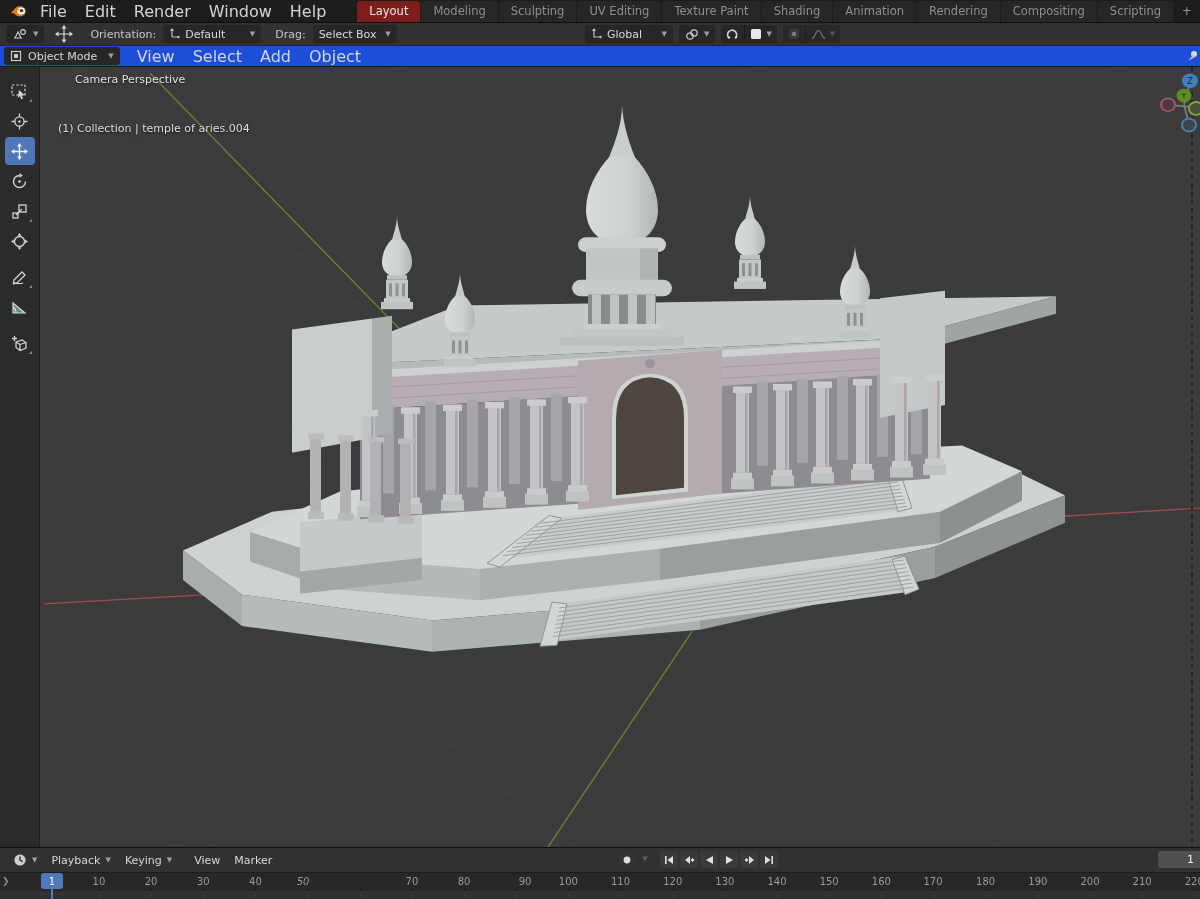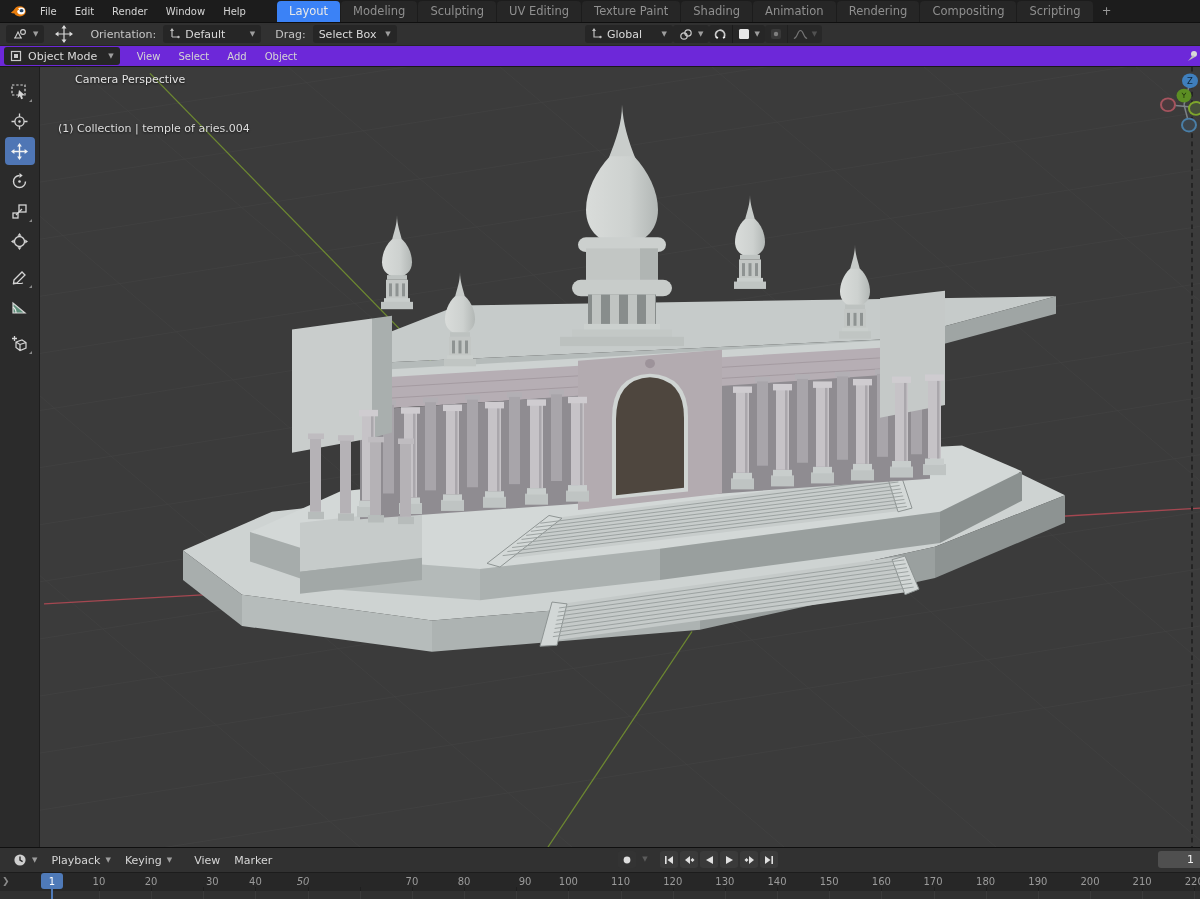--- a/index.html
+++ b/index.html
@@ -12,7 +12,7 @@
   
   .topbar { height:22px; background:#1c1c1c; display:flex; align-items:center; padding-left:6px; }
   .logo { width:17px; height:14px; margin:0 4px 0 4px; flex:none; }
-  .menu-item { font-size:10px; color:#d4d4d4; padding:3px 9px; border-radius:3px; }
+  .menu-item { font-size:16px; color:#d4d4d4; padding:3px 9px; border-radius:3px; }
   .tabs { display:flex; align-items:flex-end; height:22px; margin-left:22px; gap:1px; }
   .tab { font-size:11.5px; color:#8f8f8f; background:#262626; padding:3px 12px 4px; border-radius:4px 4px 0 0; white-space:nowrap; }
   .tab.active { background:#3b82f6; color:#e8e8e8; }

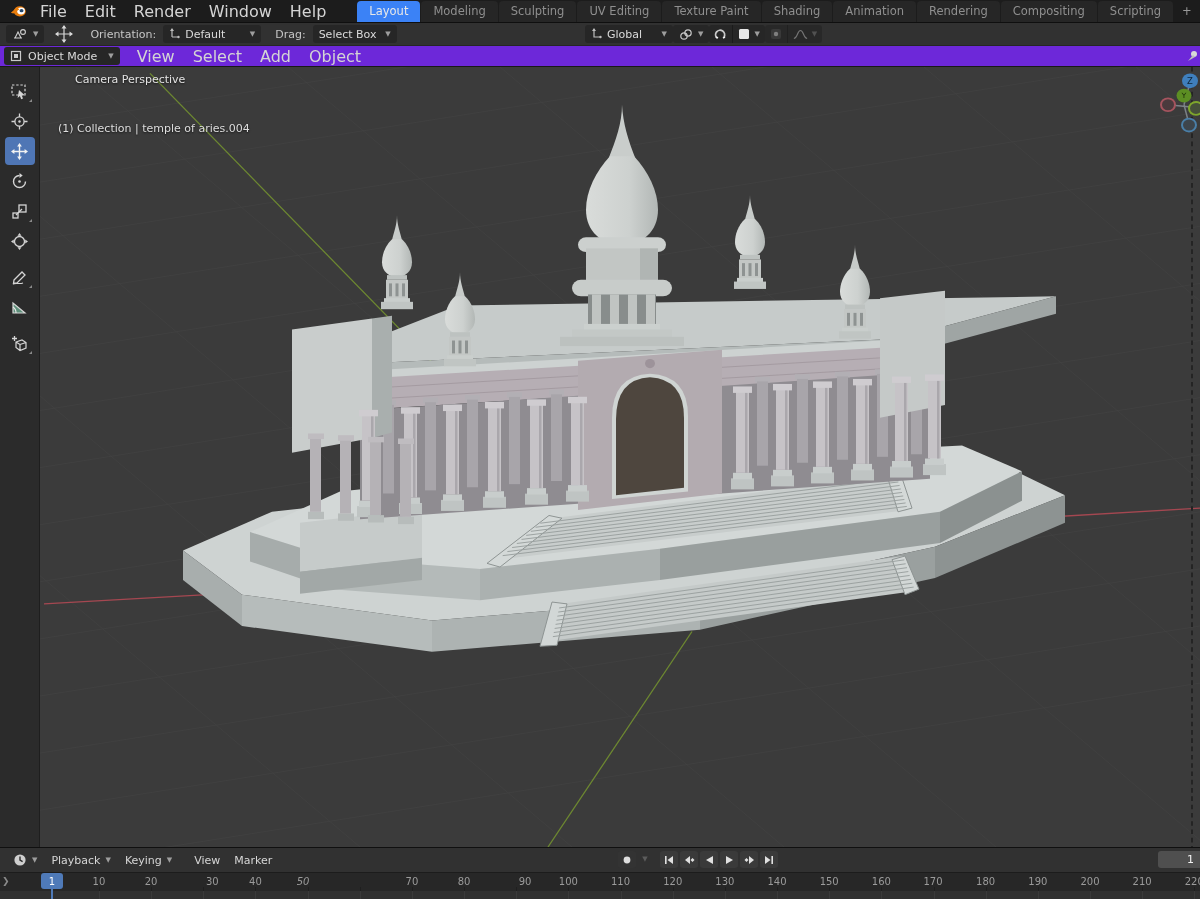--- a/index.html
+++ b/index.html
@@ -15,7 +15,7 @@
   .menu-item { font-size:16px; color:#d4d4d4; padding:3px 9px; border-radius:3px; }
   .tabs { display:flex; align-items:flex-end; height:22px; margin-left:22px; gap:1px; }
   .tab { font-size:11.5px; color:#8f8f8f; background:#262626; padding:3px 12px 4px; border-radius:4px 4px 0 0; white-space:nowrap; }
-  .tab.active { background:#3b82f6; color:#e8e8e8; }
+  .tab.active { background:#7f1d1d; color:#e8e8e8; }
   .tab.plus { background:transparent; color:#9a9a9a; padding:3px 8px 4px; }
   
   .toolsettings { height:23px; background:#313131; border-top:1px solid #0f0f0f; display:flex; align-items:center; padding:0 6px; position:relative; }

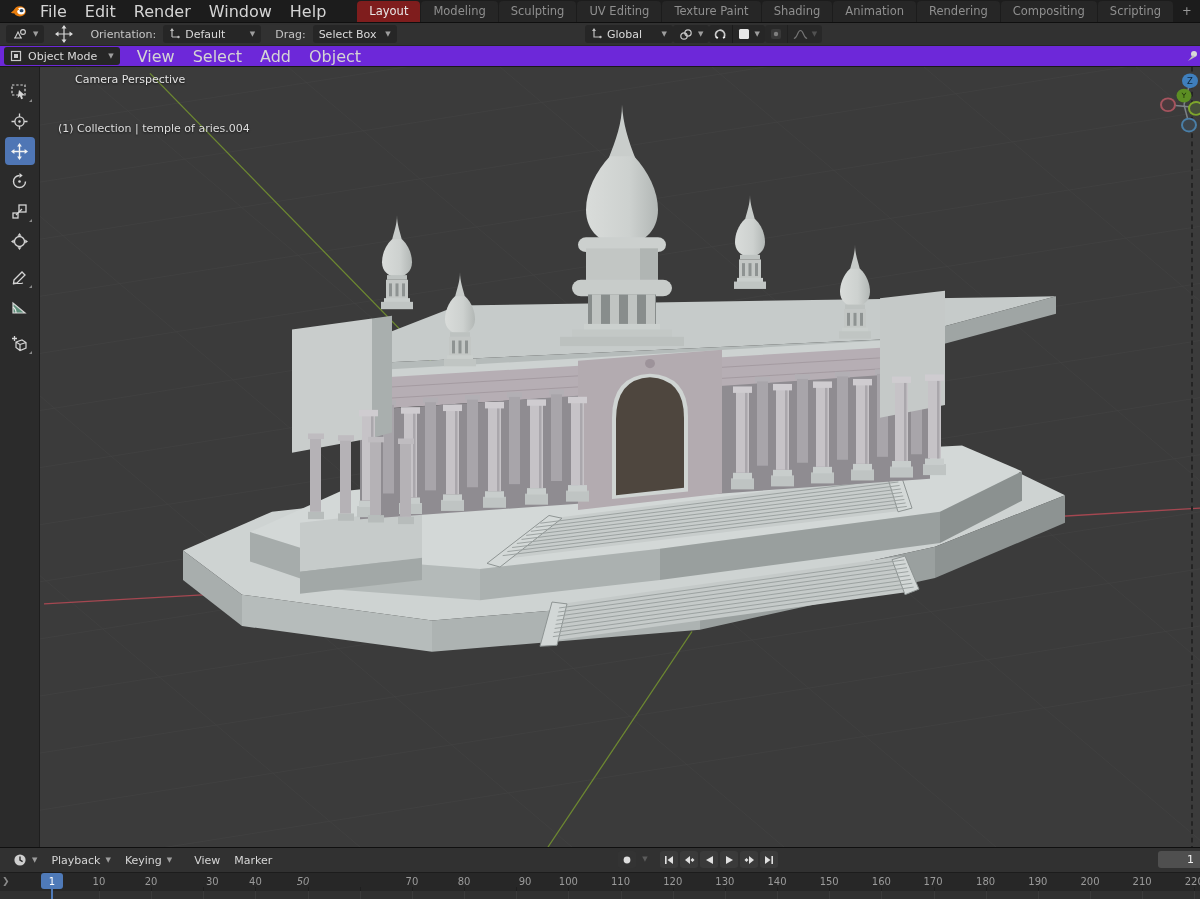--- a/index.html
+++ b/index.html
@@ -24,7 +24,7 @@
   .caret.dim { color:#5c5c5c; }
   .ts-label { font-size:11px; color:#c6c6c6; margin:0 7px; }
   .icon-btn { display:inline-flex; align-items:center; justify-content:center; }
-  .ts-right { position:absolute; left:585px; top:2px; display:flex; align-items:center; gap:0; }
+  .ts-right { position:absolute; left:585px; top:2px; display:flex; align-items:center; gap:6px; }
   .joined { display:inline-flex; border-radius:3px; overflow:hidden; }
   .joined > span { background:#262626; height:18px; display:inline-flex; align-items:center; padding:0 5px; gap:4px; }
   .joined > span + span { border-left:1px solid #1b1b1b; }

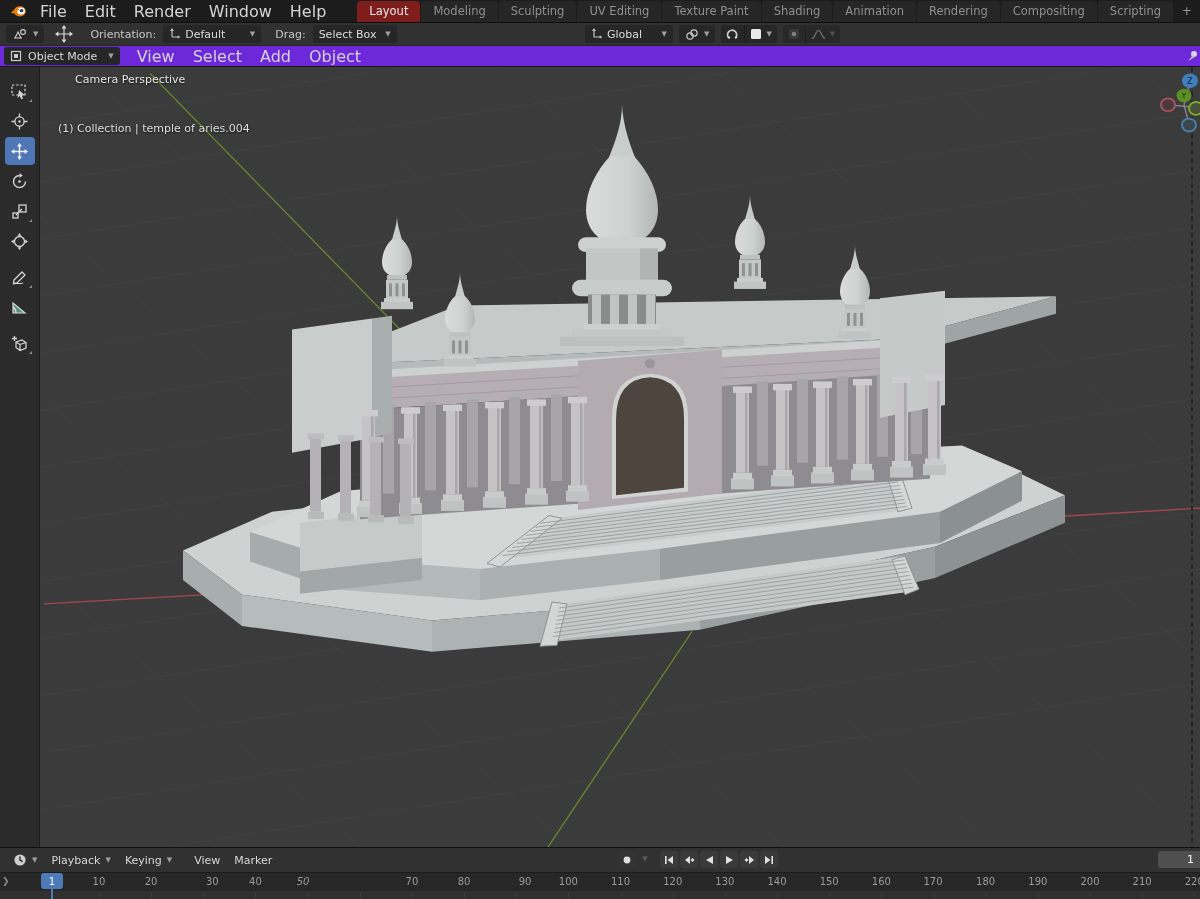--- a/index.html
+++ b/index.html
@@ -29,7 +29,7 @@
   .joined > span { background:#262626; height:18px; display:inline-flex; align-items:center; padding:0 5px; gap:4px; }
   .joined > span + span { border-left:1px solid #1b1b1b; }
   
-  .vpheader { height:22px; background:#6d28d9; border-top:1px solid #262626; border-bottom:1px solid #191919; display:flex; align-items:center; padding:0 4px; position:relative; }
+  .vpheader { height:22px; background:#1d4ed8; border-top:1px solid #262626; border-bottom:1px solid #191919; display:flex; align-items:center; padding:0 4px; position:relative; }
   .vp-menus { display:flex; margin-left:8px; }
   .hdr-right-icon { position:absolute; right:0px; top:3px; }
   

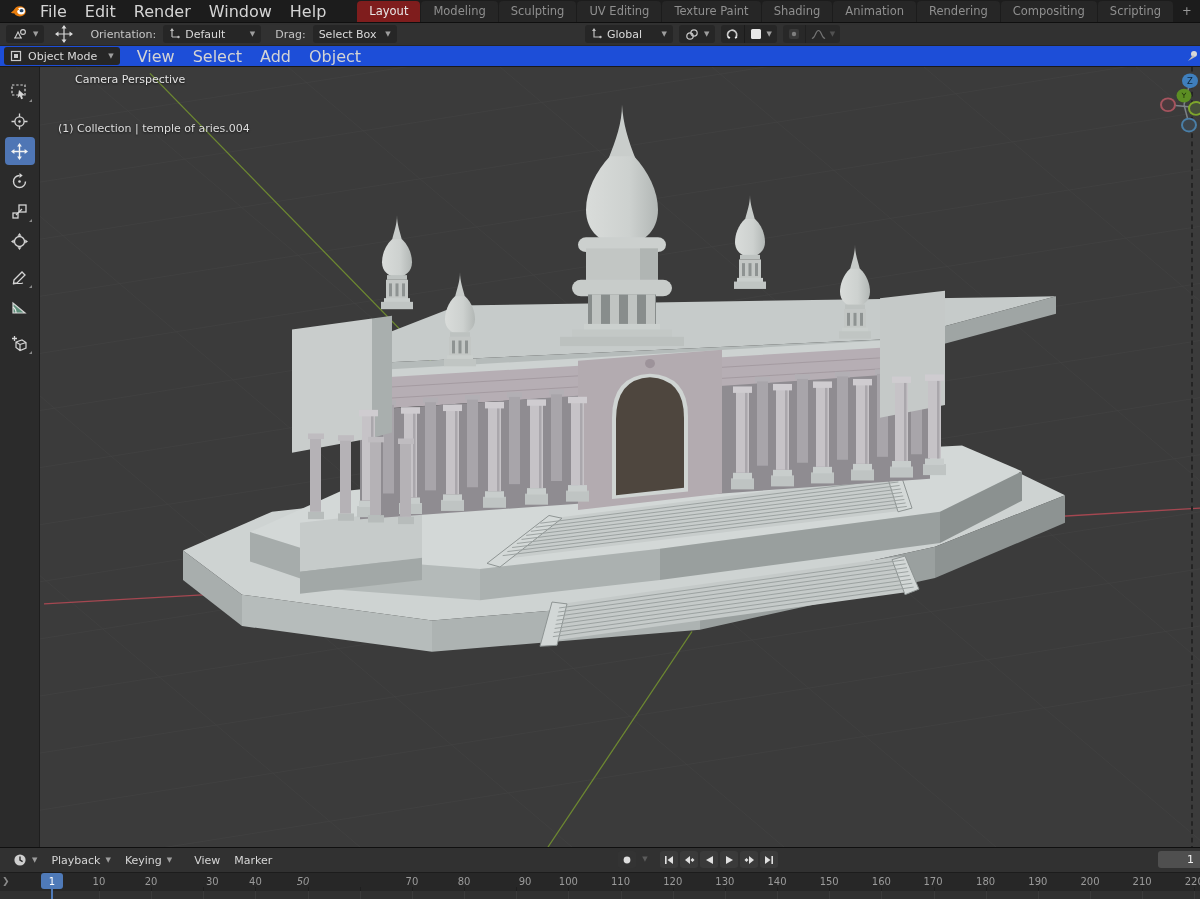--- a/index.html
+++ b/index.html
@@ -608,7 +608,7 @@
       <span style="position: absolute; left: 98.944px; bottom: 0px; width: 1px; height: 4px; background: rgb(31, 31, 31);"></span>
       <span class="tick-label" style="left: 151.104px;">20</span>
       <span style="position: absolute; left: 151.104px; bottom: 0px; width: 1px; height: 4px; background: rgb(31, 31, 31);"></span>
-      <span class="tick-label" style="left: 203.264px; margin-left: 9px;">30</span>
+      <span class="tick-label" style="left: 203.264px;">30</span>
       <span style="position: absolute; left: 203.264px; bottom: 0px; width: 1px; height: 4px; background: rgb(31, 31, 31);"></span>
       <span class="tick-label" style="left: 255.424px;">40</span>
       <span style="position: absolute; left: 255.424px; bottom: 0px; width: 1px; height: 4px; background: rgb(31, 31, 31);"></span>

